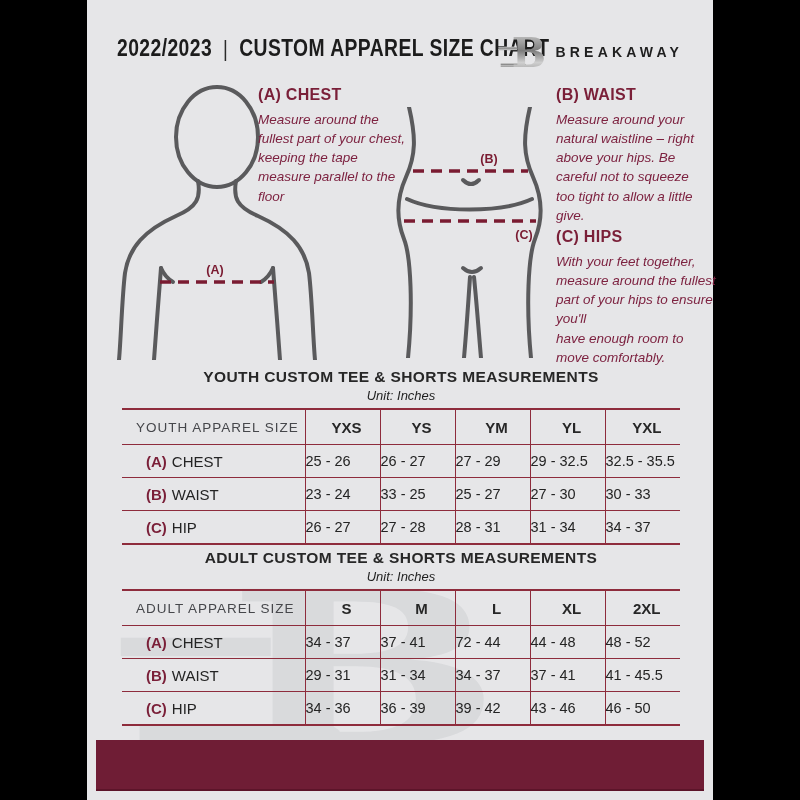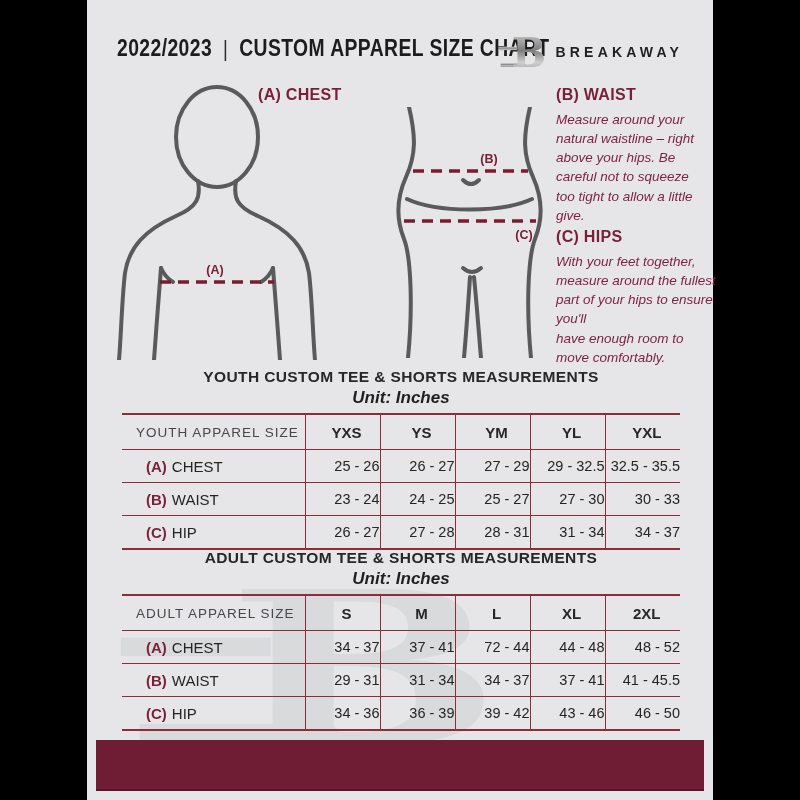--- a/index.html
+++ b/index.html
@@ -127,6 +127,7 @@
 
     <div class="ins ins-a-pos">
       <div class="ins-h">(A) CHEST</div>
+      <div class="ins-b">Measure around the fullest part of your chest, keeping the tape measure parallel to the floor</div>
     </div>
     <div class="ins ins-b-pos">
       <div class="ins-h">(B) WAIST</div>

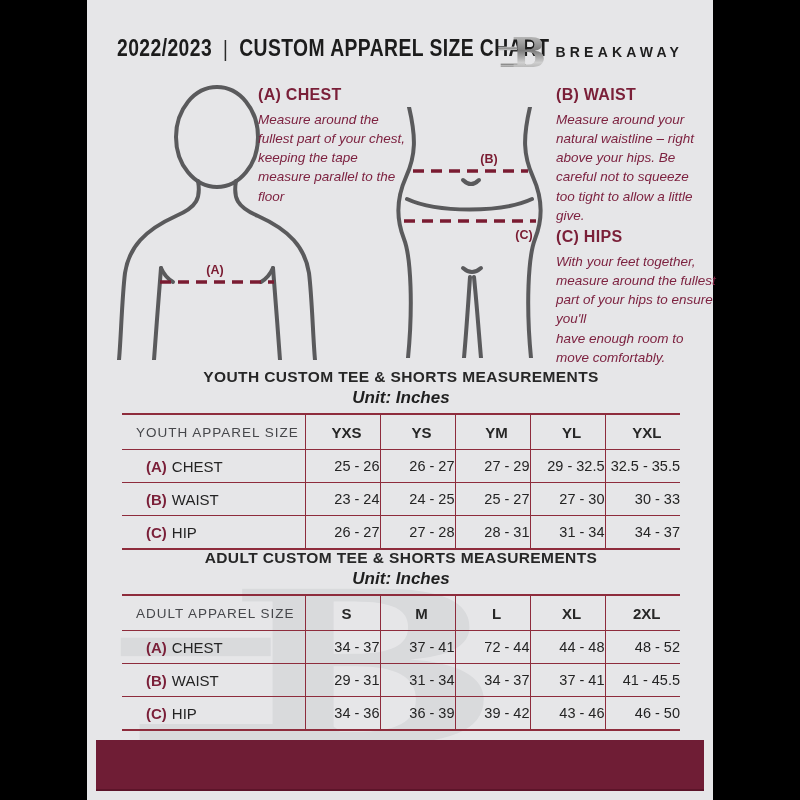--- a/index.html
+++ b/index.html
@@ -40,7 +40,7 @@
   .tbl-block.youth{top:368px;}
   .tbl-block.adult{top:549px;}
   .tbl-title{font-size:15.5px;font-weight:bold;letter-spacing:.4px;color:#272727;}
-  .tbl-unit{font-size:17px;font-style:italic;color:#1f1f1f;margin-top:2px;font-weight:bold;}
+  .tbl-unit{font-size:13px;font-style:italic;color:#1f1f1f;margin-top:2px;}
   table.size{border-collapse:collapse;table-layout:fixed;width:558px;margin-top:5px;
              border-top:2px solid #8e2c3c;border-bottom:2px solid #8e2c3c;}
   table.size col.c0{width:183px;}

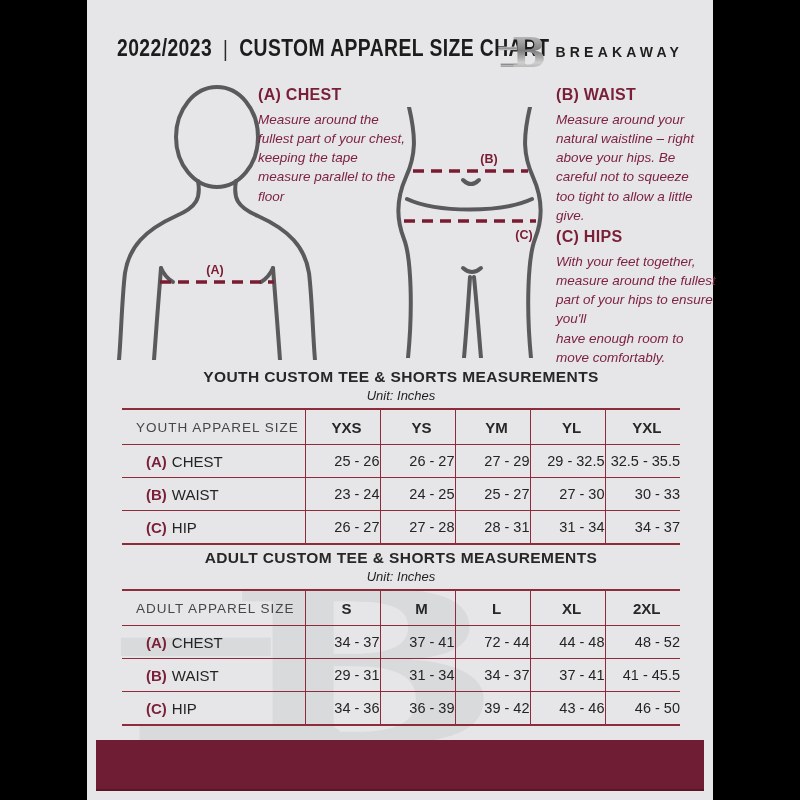--- a/index.html
+++ b/index.html
@@ -51,7 +51,7 @@
   table.size thead th{height:34px;font-size:15px;font-weight:bold;color:#272727;padding-left:8px;}
   table.size thead th.corner{font-weight:normal;font-size:13.5px;letter-spacing:1px;
                              color:#46474b;text-align:left;padding-left:14px;}
-  table.size tbody td{height:32px;font-size:14.5px;color:#242424;text-align:right;}
+  table.size tbody td{height:32px;font-size:14.5px;color:#242424;text-align:left;}
   table.size tbody td.rowlbl{text-align:left;padding-left:24px;font-size:15px;}
   .pfx{font-weight:bold;color:#7a1f38;margin-right:5px;}
 

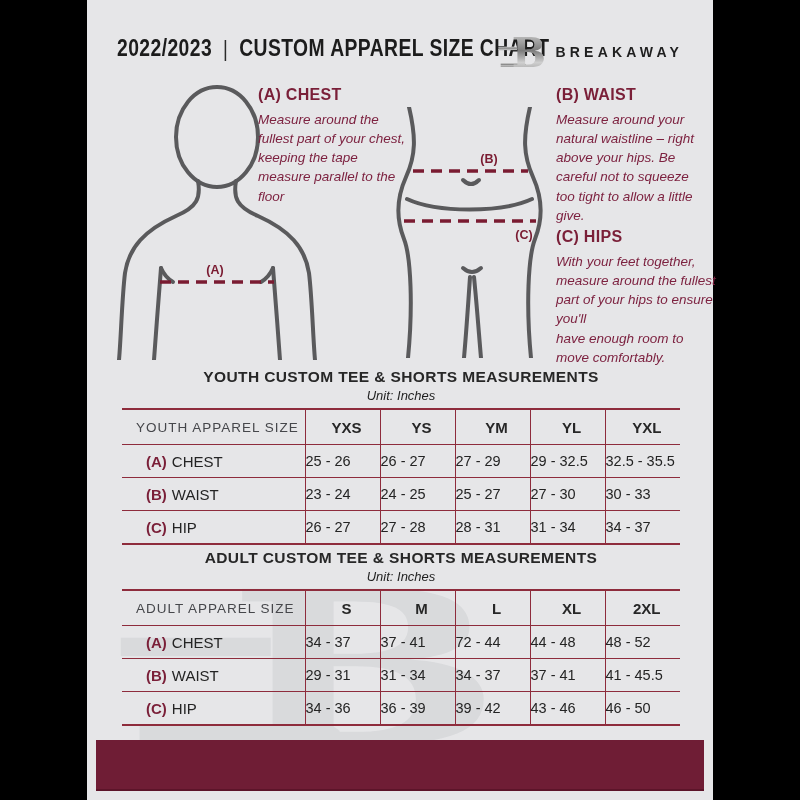--- a/index.html
+++ b/index.html
@@ -173,7 +173,7 @@
           <tr>
             <td class="rowlbl"><span class="pfx">(B)</span><span>WAIST</span></td>
             <td>23 - 24</td>
-            <td>24 - 25</td>
+            <td>33 - 25</td>
             <td>25 - 27</td>
             <td>27 - 30</td>
             <td>30 - 33</td>

